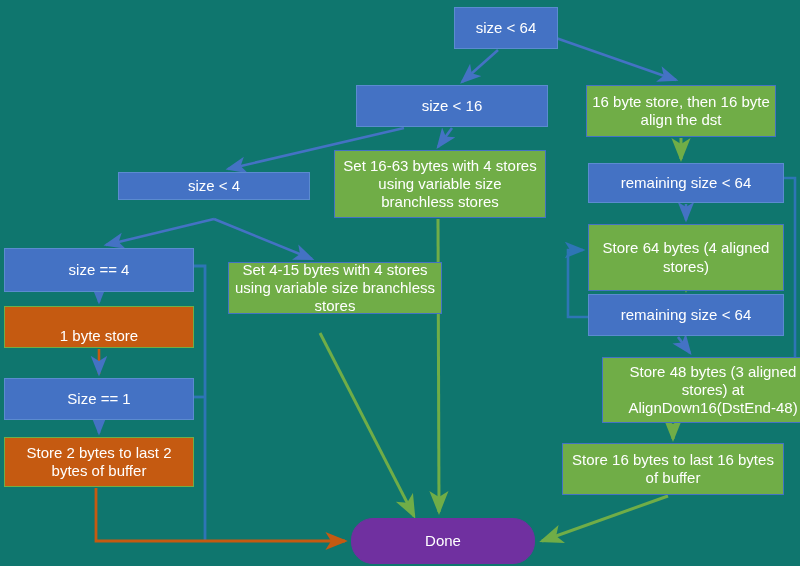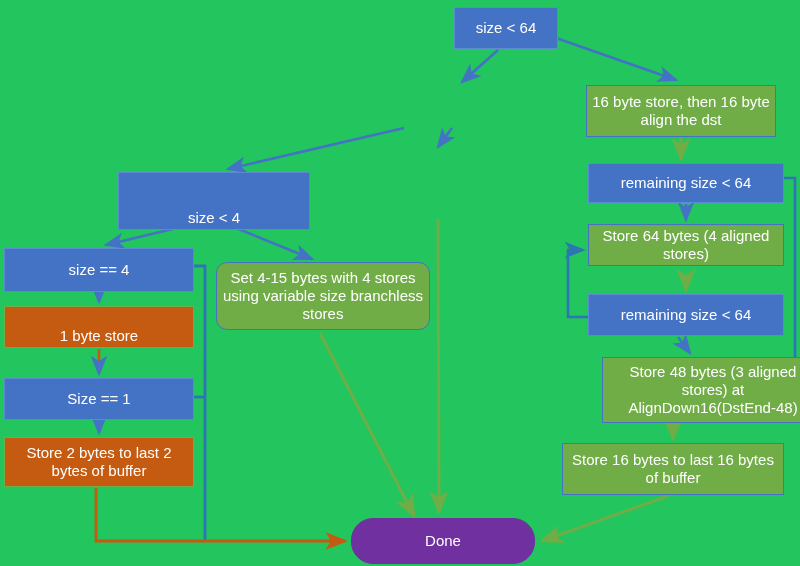--- a/index.html
+++ b/index.html
@@ -11,7 +11,7 @@
     position:relative;
     width:800px;
     height:566px;
-    background:#22c55e;
+    background:#0f766e;
     overflow:hidden;
   }
   #edges{

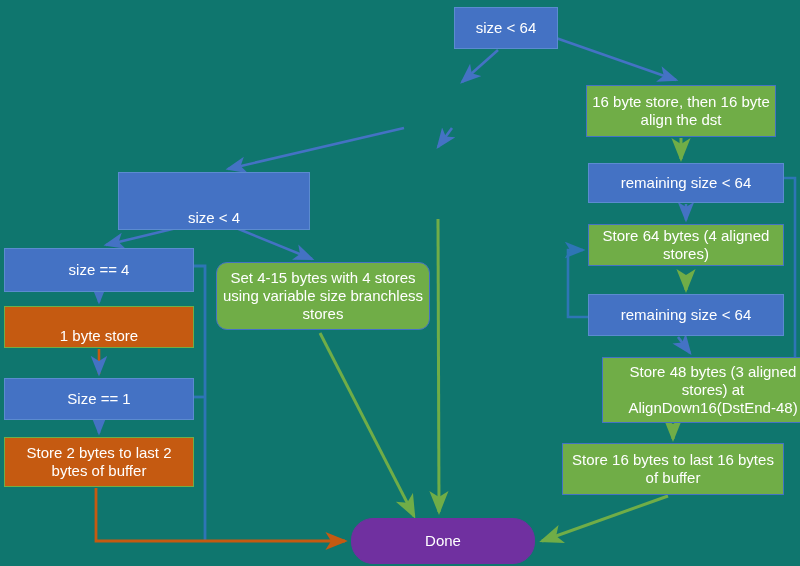--- a/index.html
+++ b/index.html
@@ -126,6 +126,9 @@
     <span>size &lt; 64</span>
   </div>
 
+  <div class="node decision" style="left:356px;top:85px;width:192px;height:42px;">
+    <span>size &lt; 16</span>
+  </div>
 
   <div class="node process" style="left:586px;top:85px;width:190px;height:52px;">
     <span>16 byte store, then 16 byte align the dst</span>

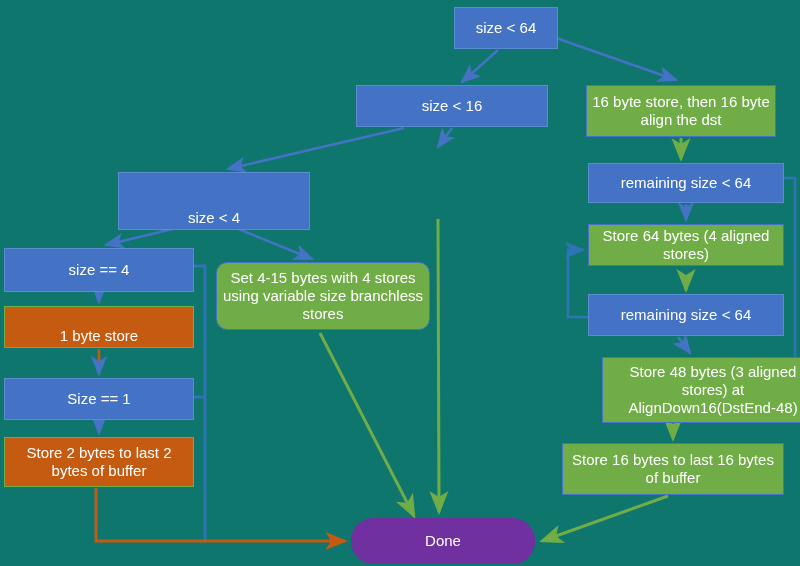--- a/index.html
+++ b/index.html
@@ -138,6 +138,9 @@
     <span>size &lt; 4</span>
   </div>
 
+  <div class="node process" style="left:334px;top:150px;width:212px;height:68px;">
+    <span>Set 16-63 bytes with 4 stores using variable size branchless stores</span>
+  </div>
 
   <div class="node decision" style="left:588px;top:163px;width:196px;height:40px;">
     <span>remaining size &lt; 64</span>

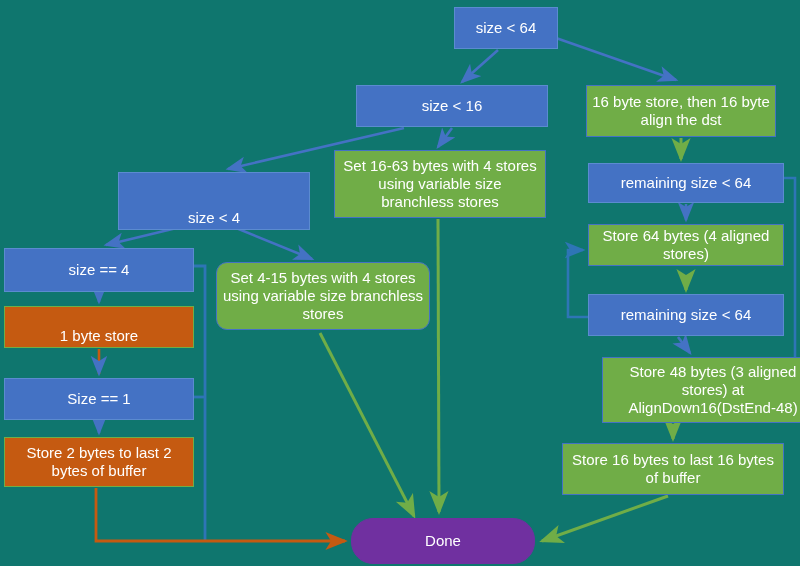--- a/index.html
+++ b/index.html
@@ -134,7 +134,7 @@
     <span>16 byte store, then 16 byte align the dst</span>
   </div>
 
-  <div class="node decision" style="left:118px;top:172px;width:192px;height:58px;align-items:flex-end;">
+  <div class="node decision" style="left:118px;top:172px;width:192px;height:28px;">
     <span>size &lt; 4</span>
   </div>
 

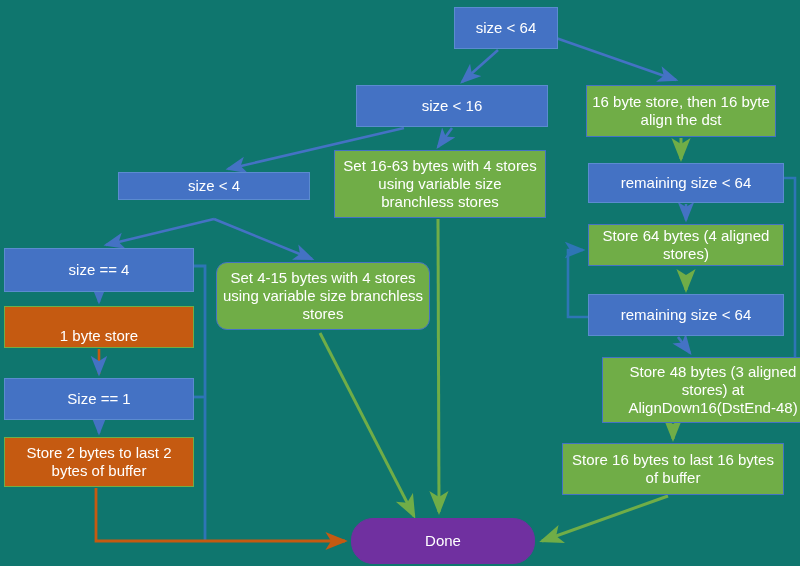--- a/index.html
+++ b/index.html
@@ -150,7 +150,7 @@
     <span>size == 4</span>
   </div>
 
-  <div class="node process" style="left:588px;top:224px;width:196px;height:42px;">
+  <div class="node process" style="left:588px;top:224px;width:196px;height:67px;">
     <span>Store 64 bytes (4 aligned stores)</span>
   </div>
 

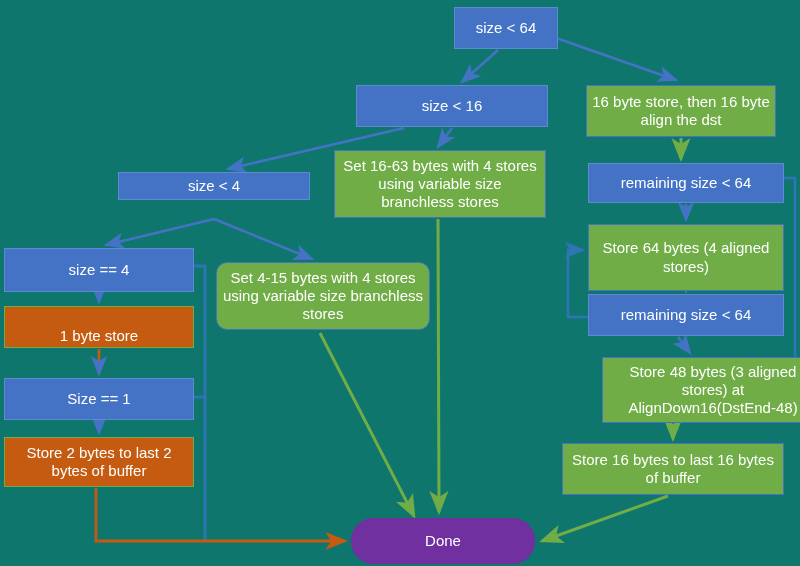--- a/index.html
+++ b/index.html
@@ -154,7 +154,7 @@
     <span>Store 64 bytes (4 aligned stores)</span>
   </div>
 
-  <div class="node process" style="left:216px;top:262px;width:214px;height:68px;border-radius:11px;">
+  <div class="node process" style="left:228px;top:262px;width:214px;height:52px;">
     <span>Set 4-15 bytes with 4 stores using variable size branchless stores</span>
   </div>
 

